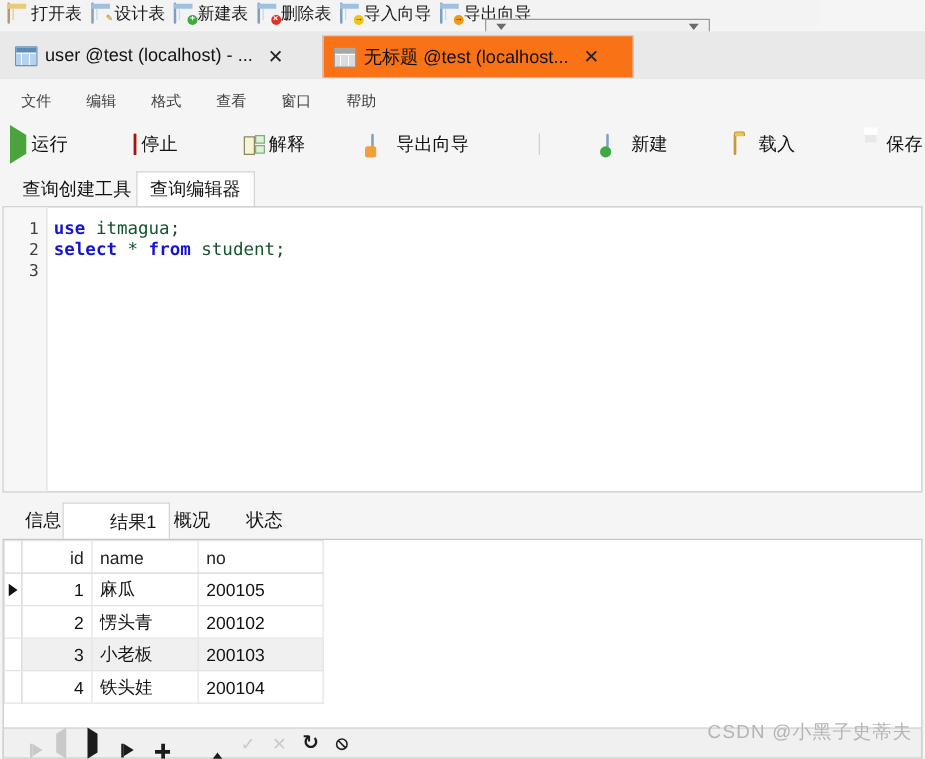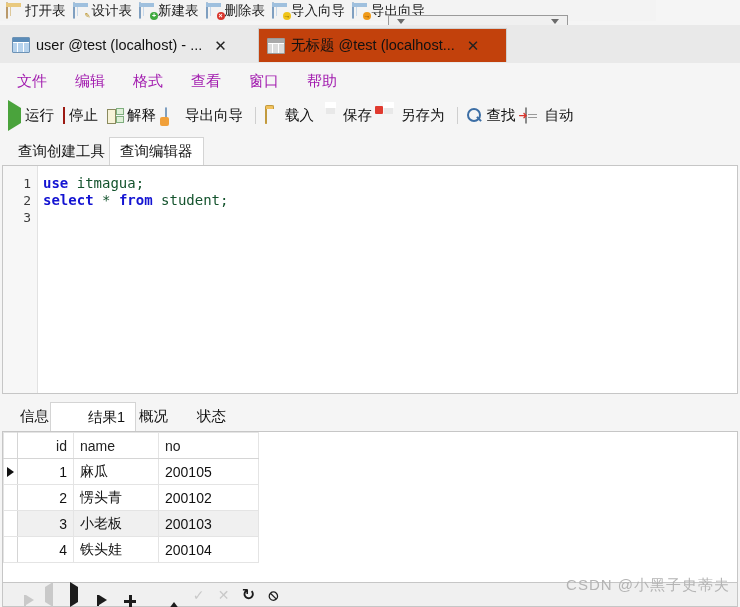--- a/index.html
+++ b/index.html
@@ -67,7 +67,7 @@
     font-size:14.5px;color:#111;white-space:nowrap;
   }
   .wintab.inactive{background:#e9e9e9;}
-  .wintab.active{background:#c2410c;border-left:1px solid #cfcfcf;border-right:1px solid #cfcfcf;border-top:1px solid #cfcfcf;}
+  .wintab.active{background:#f97316;border-left:1px solid #cfcfcf;border-right:1px solid #cfcfcf;border-top:1px solid #cfcfcf;}
   .wintab .tlabel{margin:0 10px 0 6px;}
   .wintab .tclose{font-size:15px;color:#222;font-weight:bold;line-height:1;padding:0 2px;cursor:pointer;}
   .tab-ic{width:16px;height:14px;border:1px solid #6d93b6;background:#fff;position:relative;flex:none;border-radius:1px;}

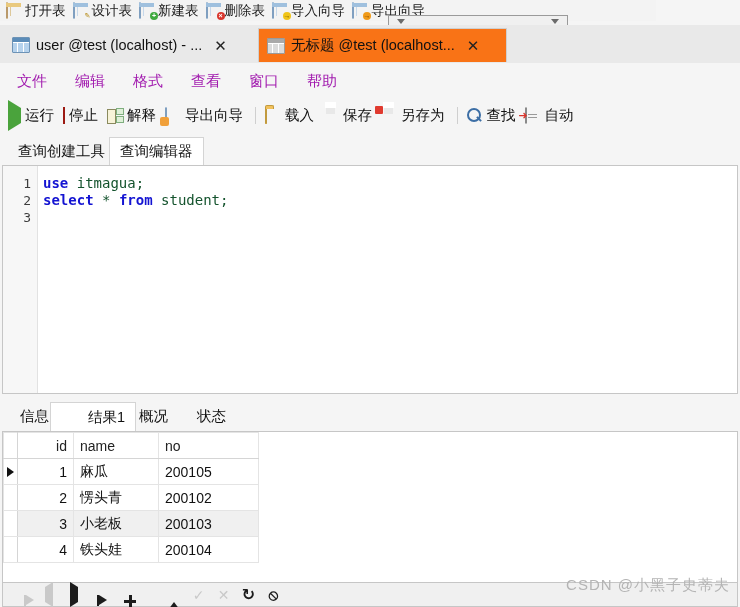--- a/index.html
+++ b/index.html
@@ -86,7 +86,7 @@
     position:absolute;left:0;top:63px;width:740px;height:36px;background:#f5f5f5;
     display:flex;align-items:center;
   }
-  .menu-item{font-size:15px;color:#a21caf;padding:0 11px;margin-left:6px;cursor:default;}
+  .menu-item{font-size:12px;color:#404040;padding:0 11px;margin-left:6px;cursor:default;}
 
   
   .maintoolbar{

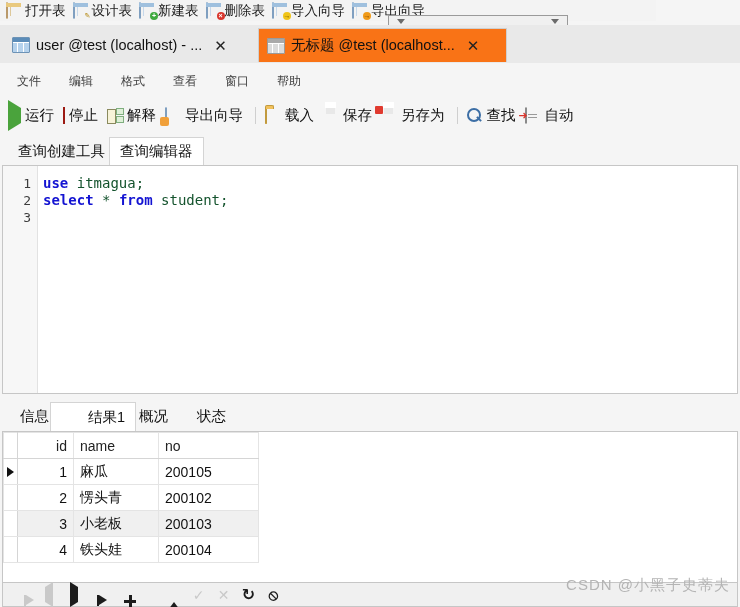--- a/index.html
+++ b/index.html
@@ -91,7 +91,7 @@
   
   .maintoolbar{
     position:absolute;left:0;top:99px;width:740px;height:33px;background:#f5f5f5;
-    display:flex;align-items:center;border-bottom:1px solid #d2d2d2;overflow:hidden;
+    display:flex;align-items:center;border-bottom:1px solid #d2d2d2;overflow:hidden;gap:44px;
   }
   .mt-item{display:flex;align-items:center;height:33px;padding:0 6px 0 3px;white-space:nowrap;cursor:default;}
   .mt-item .lbl{font-size:14.5px;color:#111;margin-left:4px;}

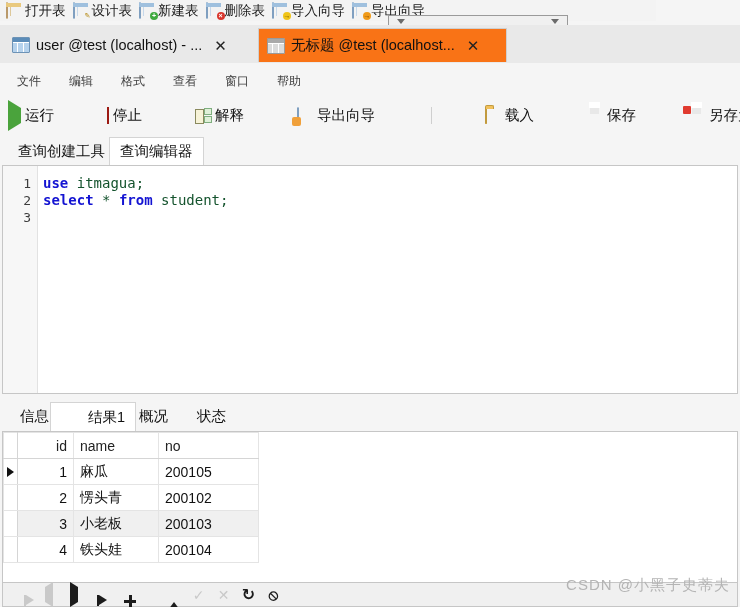--- a/index.html
+++ b/index.html
@@ -303,6 +303,10 @@
 
     <span class="tb-sep"></span>
 
+    <div class="mt-item">
+      <span class="ic ic16"><span class="ic-newtbl"></span></span>
+      <span class="lbl">新建</span>
+    </div>
     <div class="mt-item">
       <span class="ic ic16"><span class="ic-folder"></span></span>
       <span class="lbl">载入</span>

